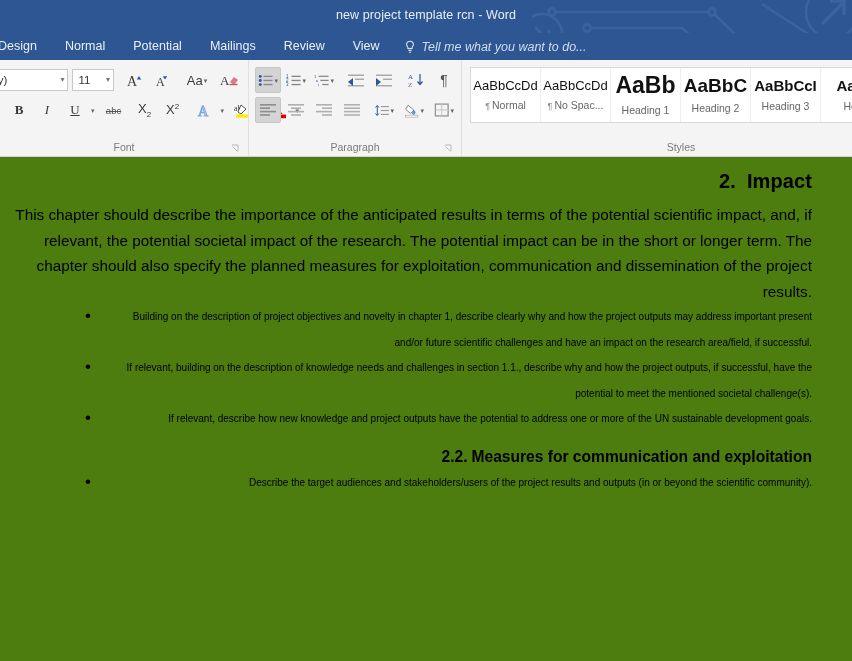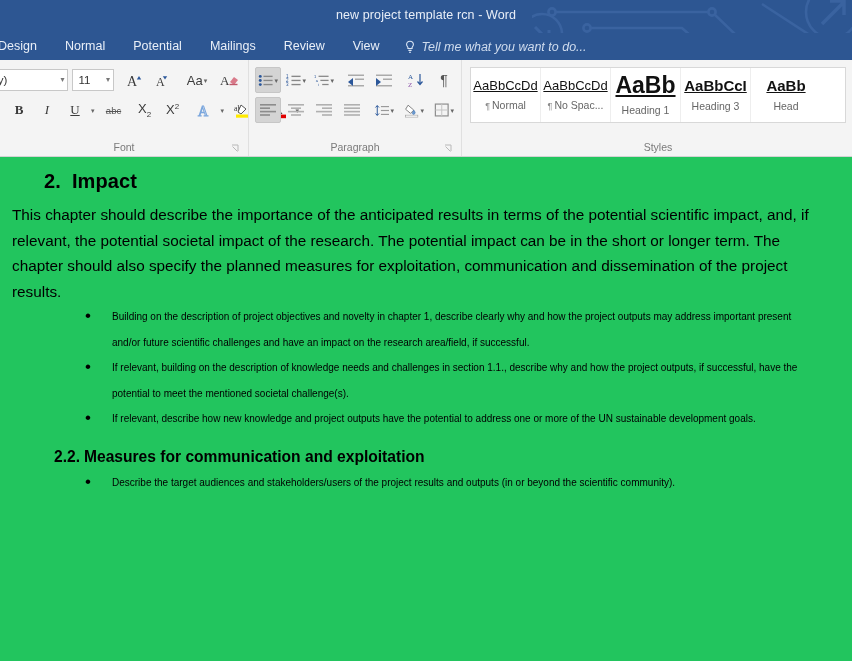--- a/index.html
+++ b/index.html
@@ -165,7 +165,6 @@
     line-height: 1;
     white-space: nowrap;
     margin-bottom: 7px;
-    text-decoration: underline;
   }
   .style-name {
     font-size: 10.5px;

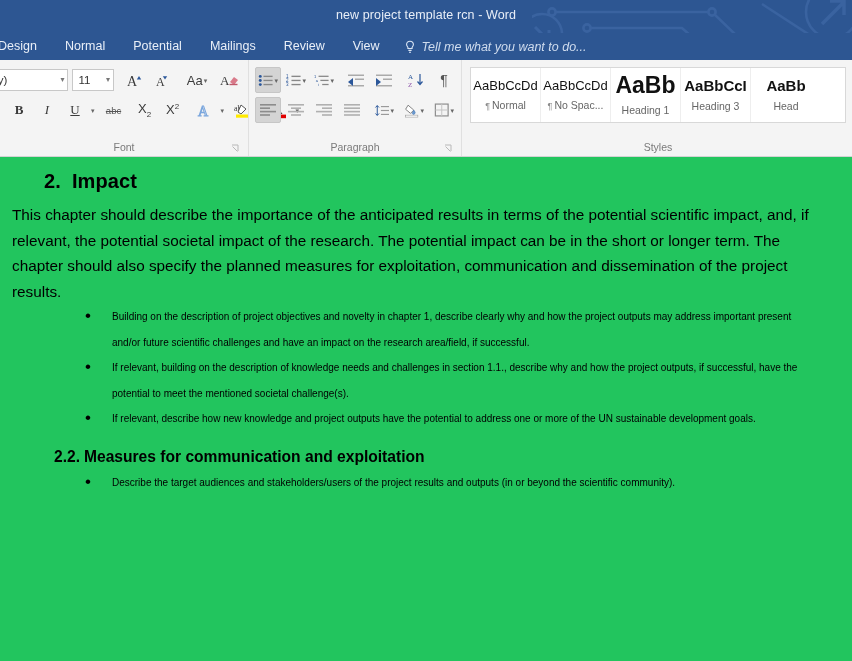--- a/index.html
+++ b/index.html
@@ -500,6 +500,10 @@
           <span class="style-name">Heading 1</span>
         </div>
         <div class="style-item">
+          <span class="style-preview" style="font-size:19px;font-weight:bold;">AaBbC</span>
+          <span class="style-name">Heading 2</span>
+        </div>
+        <div class="style-item">
           <span class="style-preview" style="font-size:15px;font-weight:bold;">AaBbCcI</span>
           <span class="style-name">Heading 3</span>
         </div>

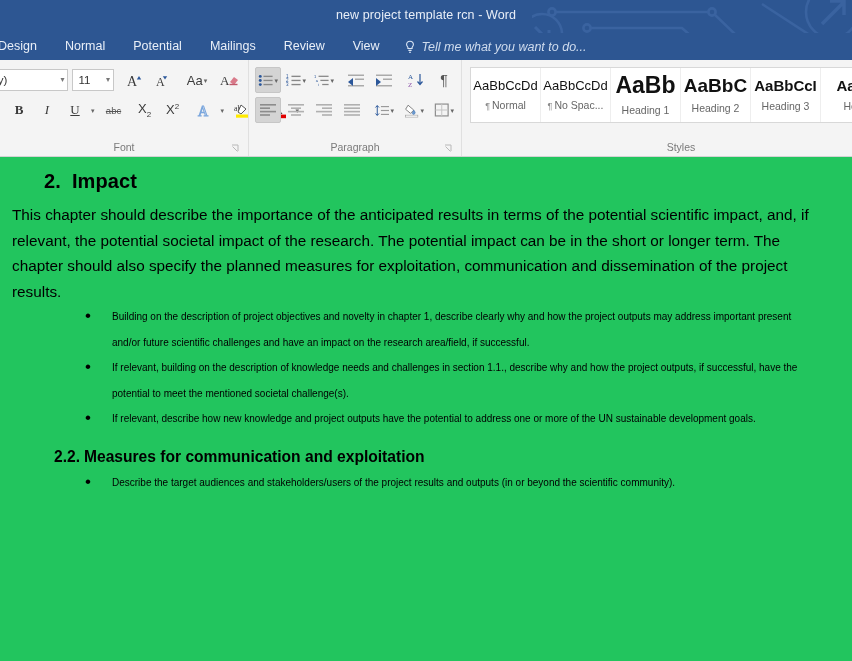--- a/index.html
+++ b/index.html
@@ -177,11 +177,12 @@
   .doc {
     position: relative;
     height: 504px;
-    background: #22c55e;
+    background: #4d7c0f;
     padding: 9px 40px 16px 12px;
     overflow: hidden;
     font-family: "Liberation Sans", sans-serif;
     color: #000;
+    text-align: right;
   }
   .h1 {
     font-size: 20px;

